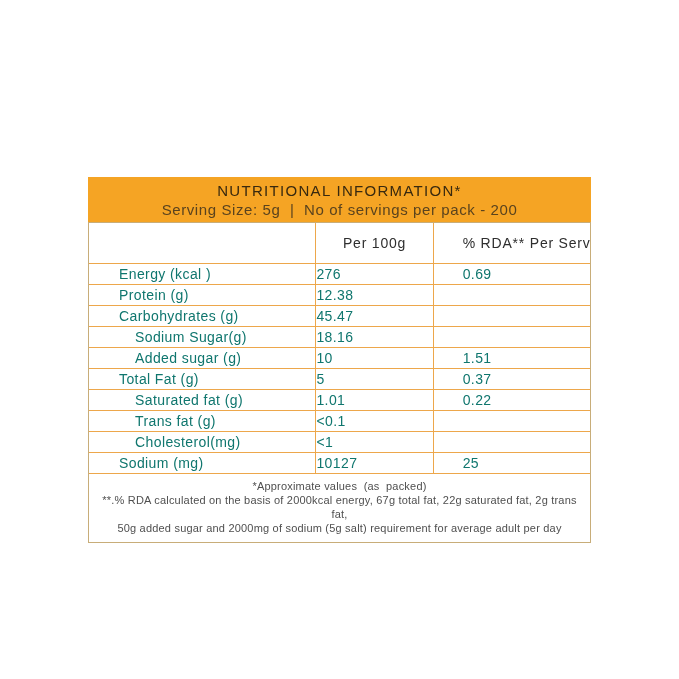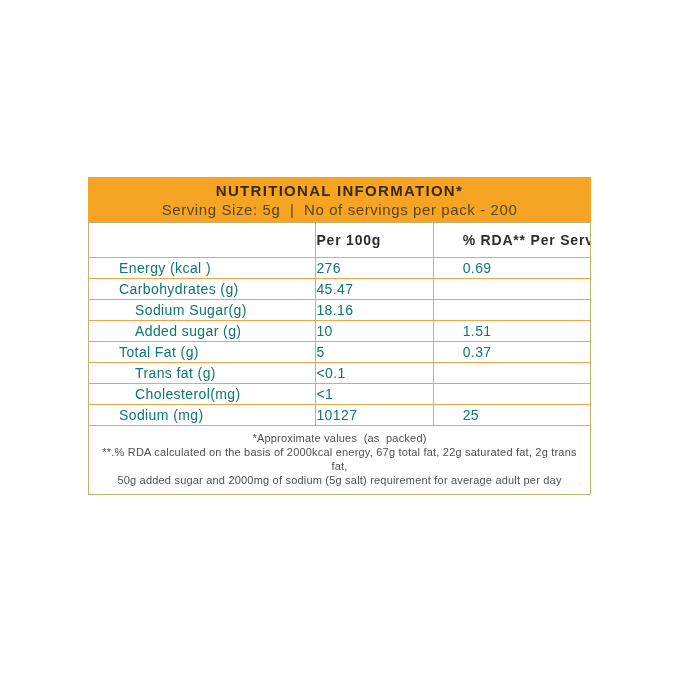--- a/index.html
+++ b/index.html
@@ -34,7 +34,7 @@
   }
   .orange-header .title {
     font-size: 15px;
-    font-weight: 700;
+    font-weight: 400;
     letter-spacing: 1.3px;
     color: #38290F;
     line-height: 19px;

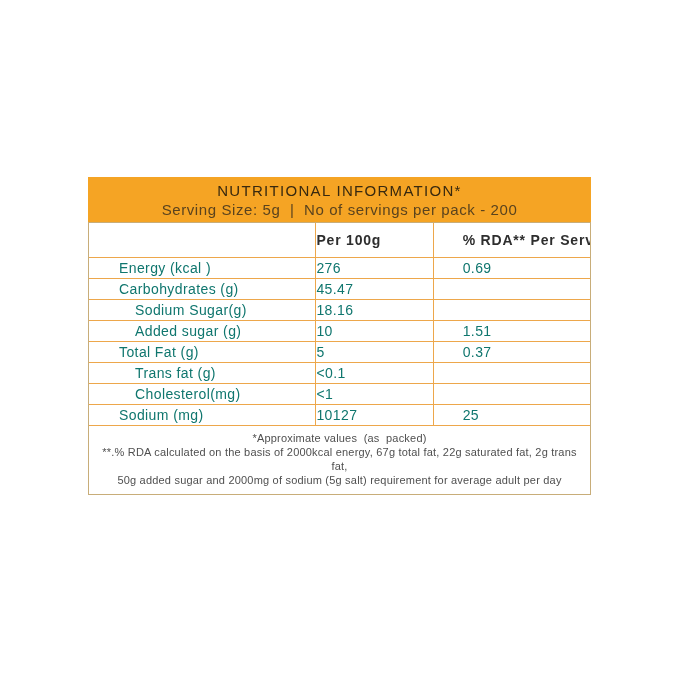--- a/index.html
+++ b/index.html
@@ -77,11 +77,11 @@
   table.nutrition th:last-child,
   table.nutrition td:last-child { border-right: none; padding-left: 29px; }
   table.nutrition thead th {
-    height: 34px;
-    font-weight: 700;
+    height: 40px;
+    font-weight: 400;
     color: #2E2E2E;
     letter-spacing: 0.8px;
-    text-align: left;
+    text-align: center;
   }
   table.nutrition tbody td {
     height: 20px;

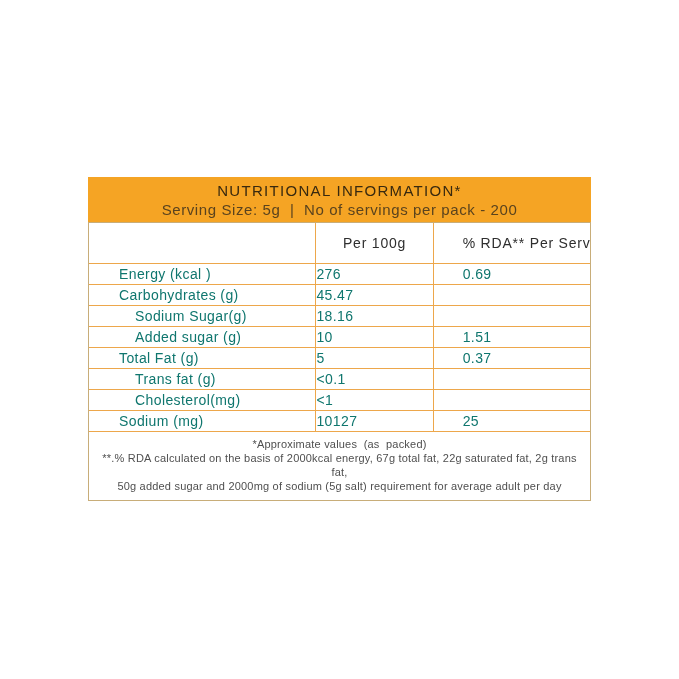--- a/index.html
+++ b/index.html
@@ -135,6 +135,11 @@
               <td>0.69</td>
             </tr>
             <tr>
+              <td class="cell-label">Protein (g)</td>
+              <td>12.38</td>
+              <td></td>
+            </tr>
+            <tr>
               <td class="cell-label">Carbohydrates (g)</td>
               <td>45.47</td>
               <td></td>

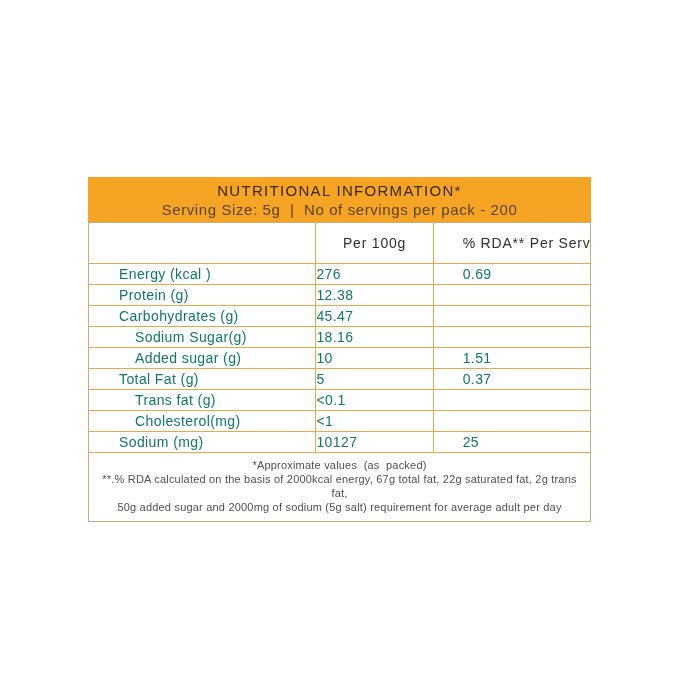--- a/index.html
+++ b/index.html
@@ -160,6 +160,11 @@
               <td>0.37</td>
             </tr>
             <tr>
+              <td class="cell-label indent">Saturated fat (g)</td>
+              <td>1.01</td>
+              <td>0.22</td>
+            </tr>
+            <tr>
               <td class="cell-label indent">Trans fat (g)</td>
               <td>&lt;0.1</td>
               <td></td>

